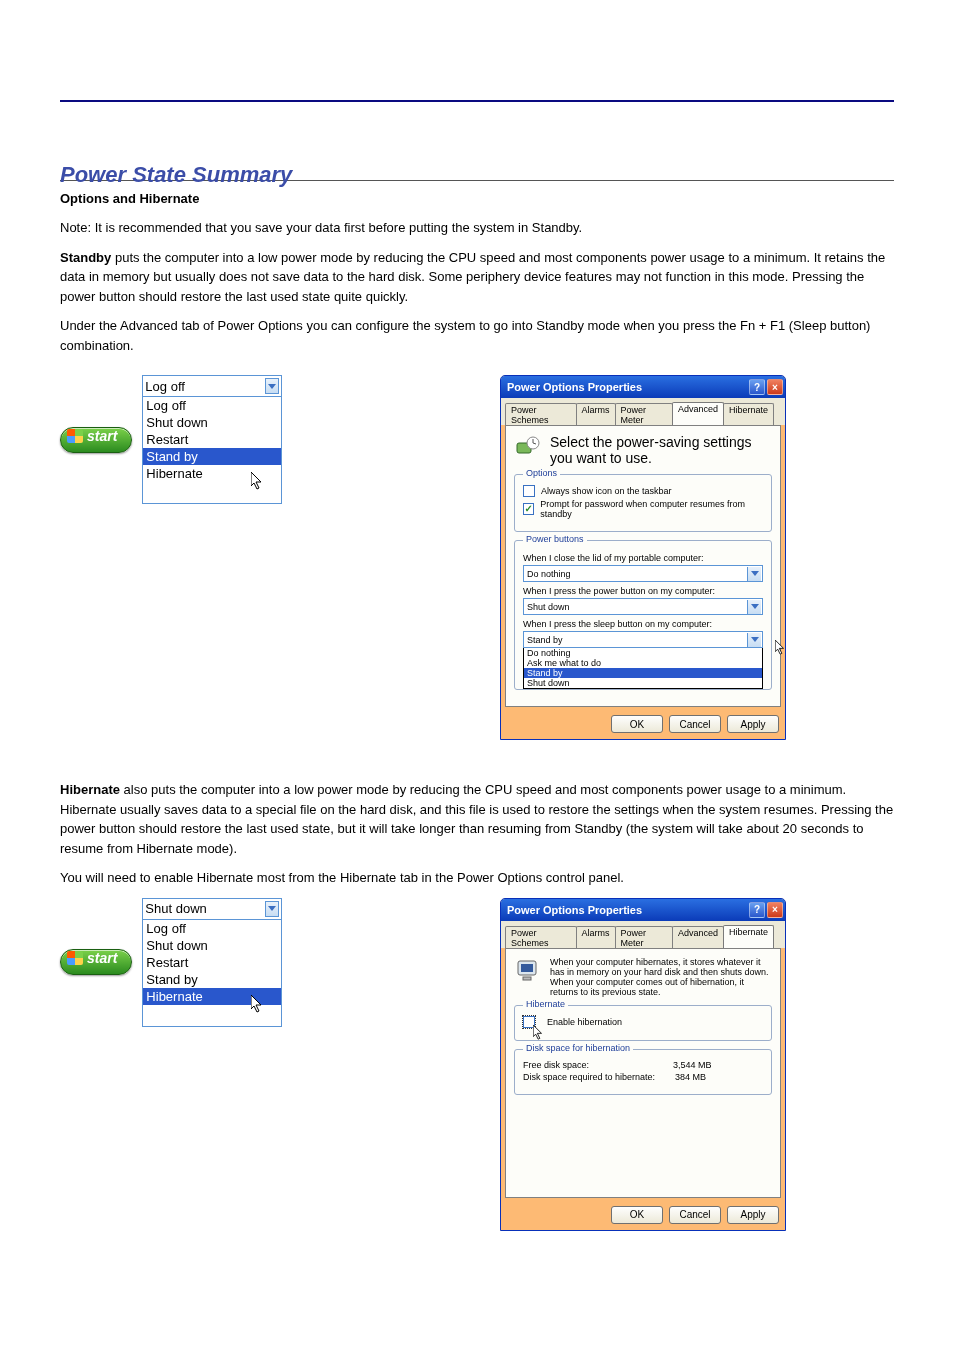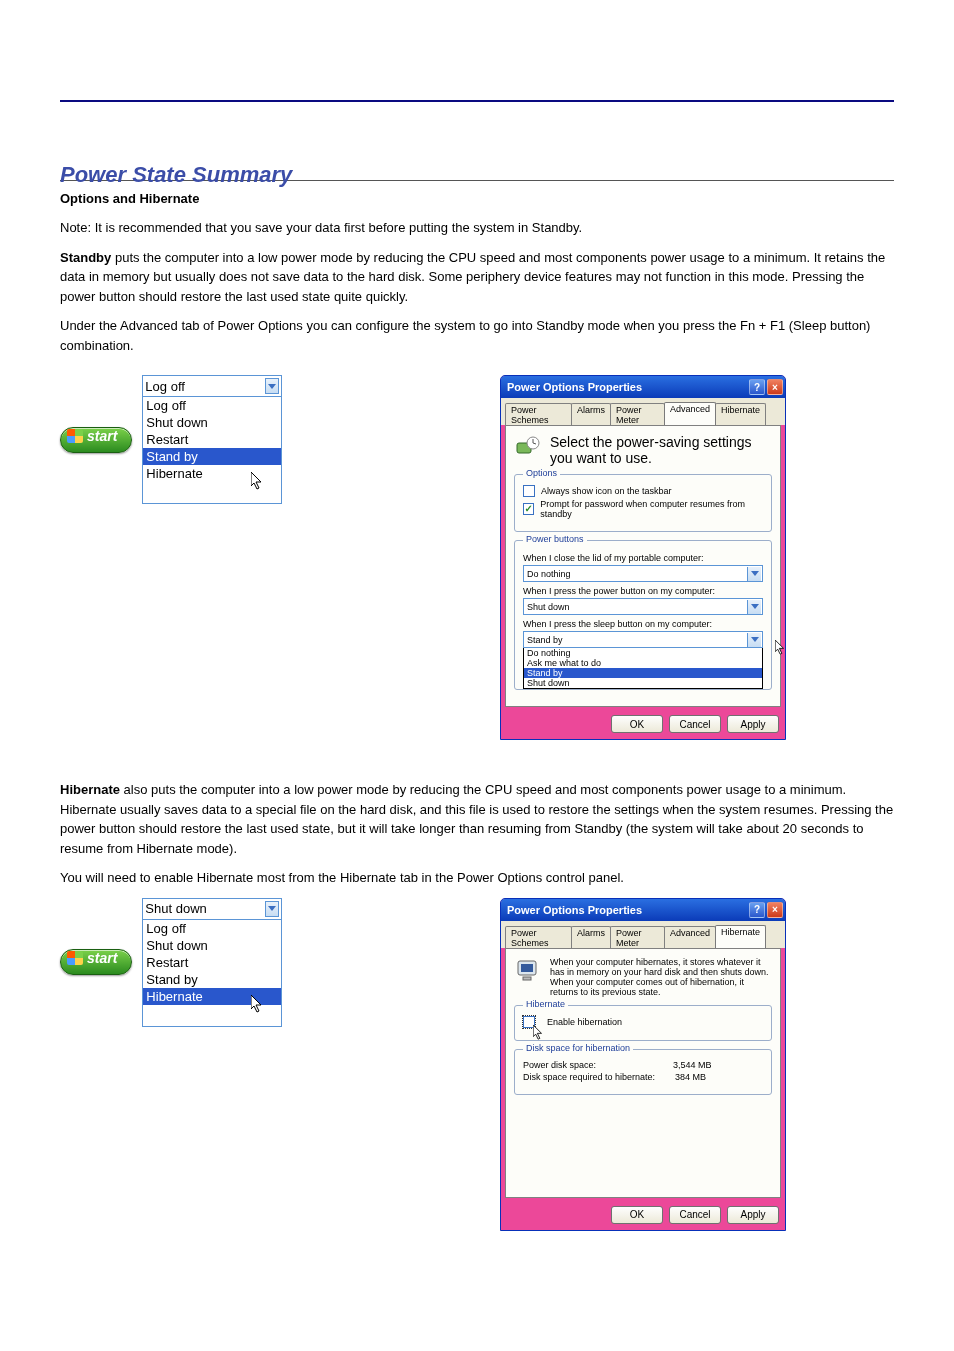--- a/index.html
+++ b/index.html
@@ -106,7 +106,7 @@
   
   .dialog {
     width: 286px;
-    background: #ec4899;
+    background: #fdba74;
     border: 1px solid #0830b9;
     border-radius: 5px 5px 0 0;
     font-family: "Tahoma", Arial, sans-serif;

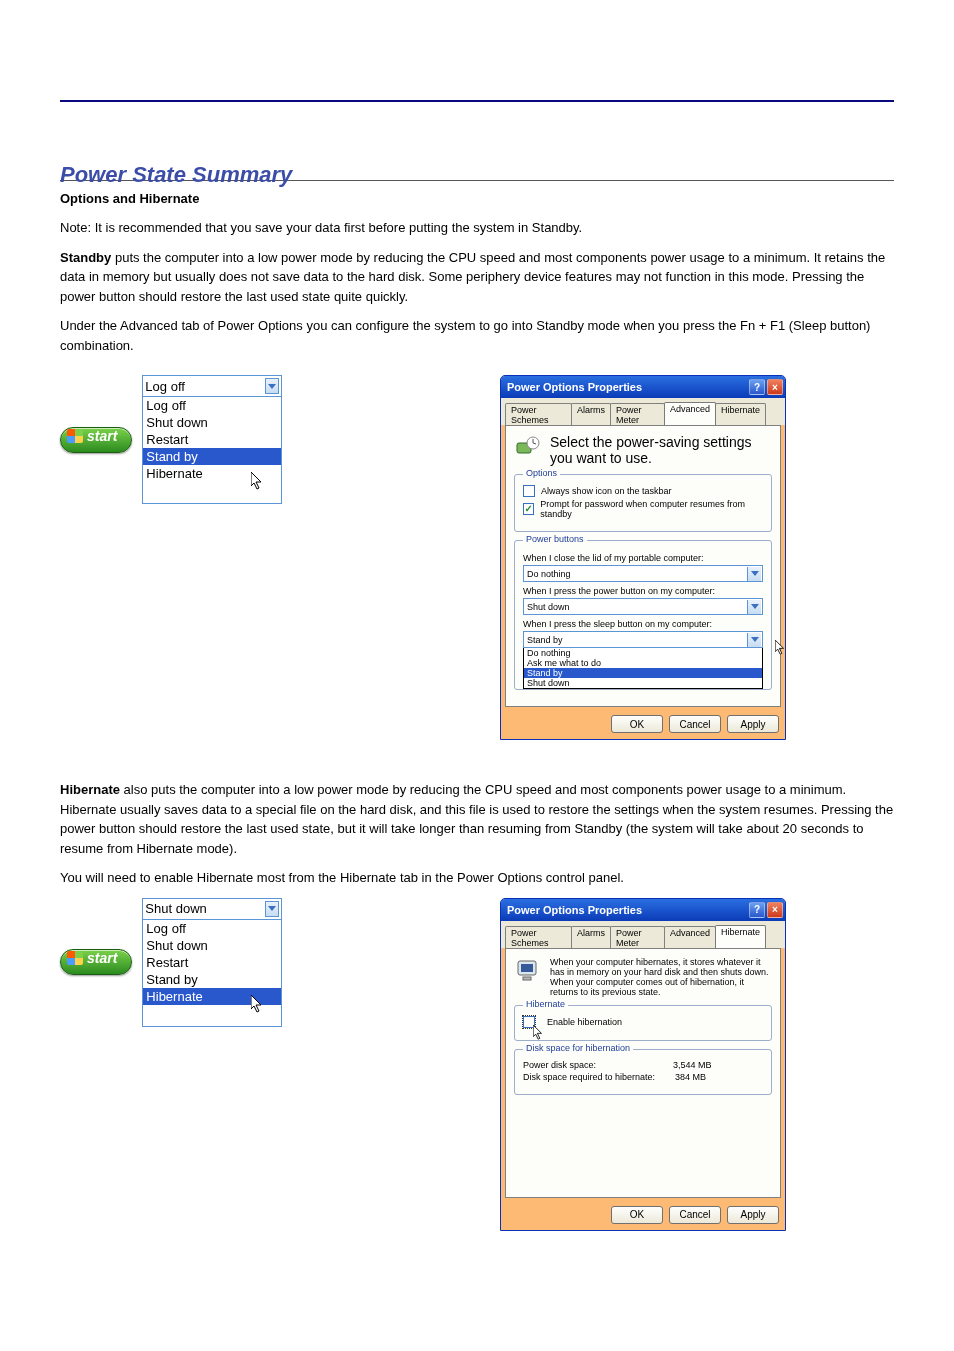--- a/index.html
+++ b/index.html
@@ -131,7 +131,7 @@
   .t-btn.close { background: linear-gradient(#f08060,#cc3a1a); color:#fff; }
   .tabstrip {
     display: flex;
-    padding: 4px 20px 0 4px;
+    padding: 4px 12px 0 4px;
     gap: 0;
     background: #ece9d8;
   }

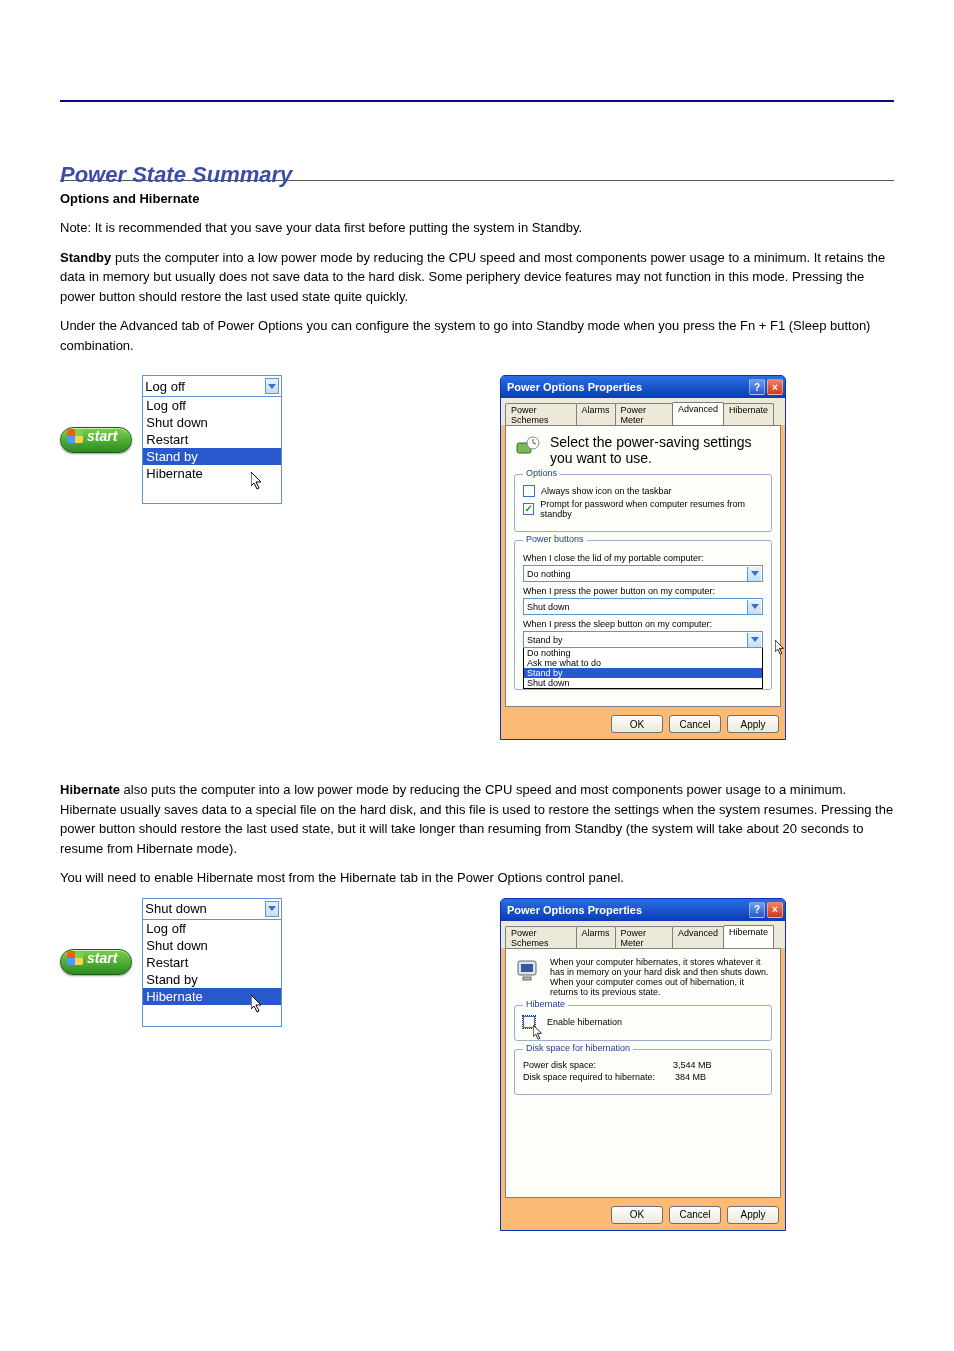--- a/index.html
+++ b/index.html
@@ -438,7 +438,7 @@
           <div class="groupbox">
             <span class="legend">Disk space for hibernation</span>
             <div class="kv">
-              <span class="k">Power disk space:</span>
+              <span class="k">Free disk space:</span>
               <span>3,544 MB</span>
             </div>
             <div class="kv">

